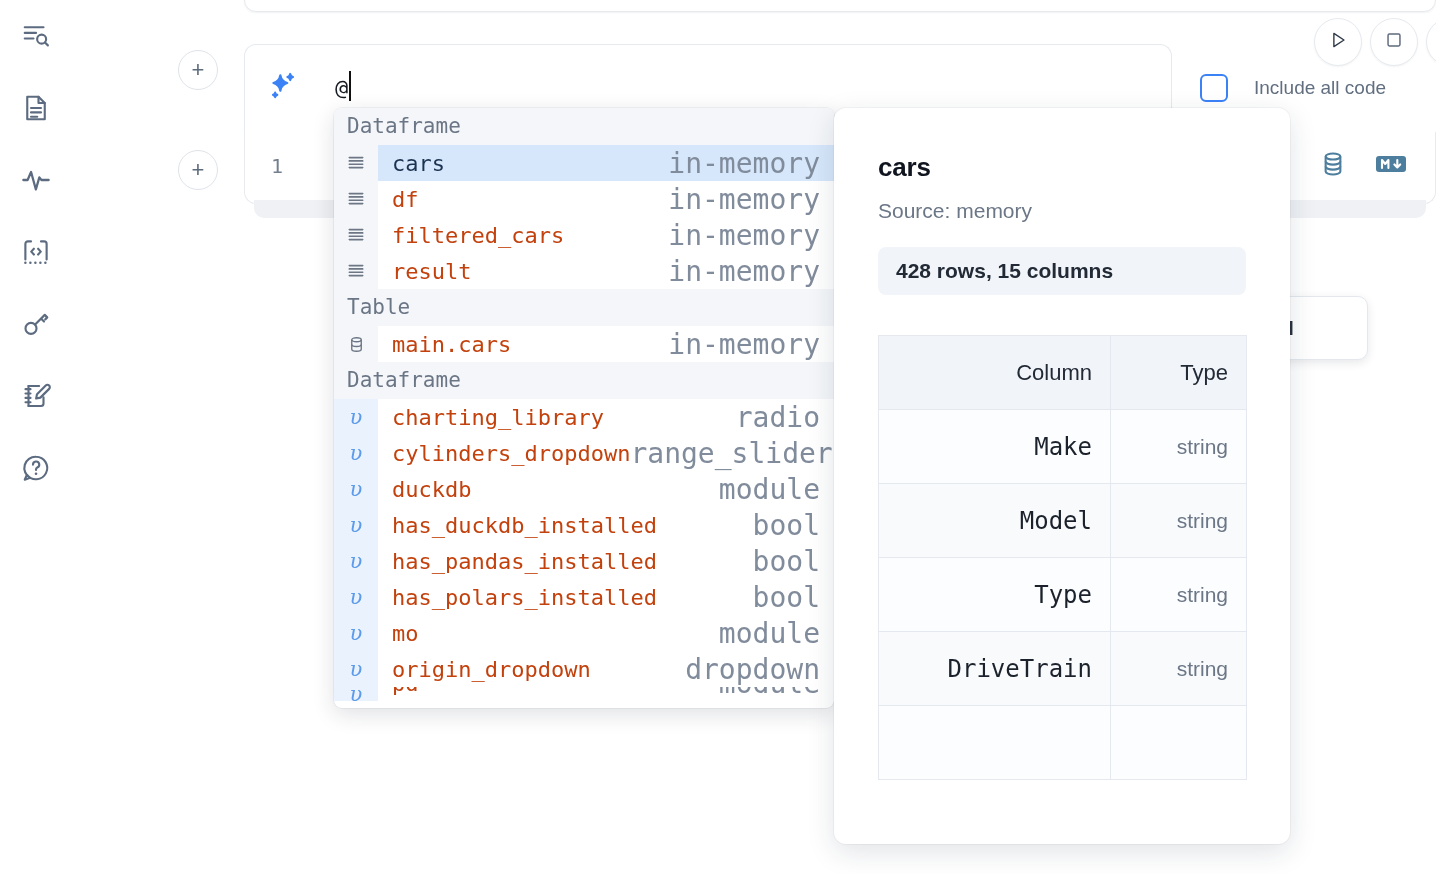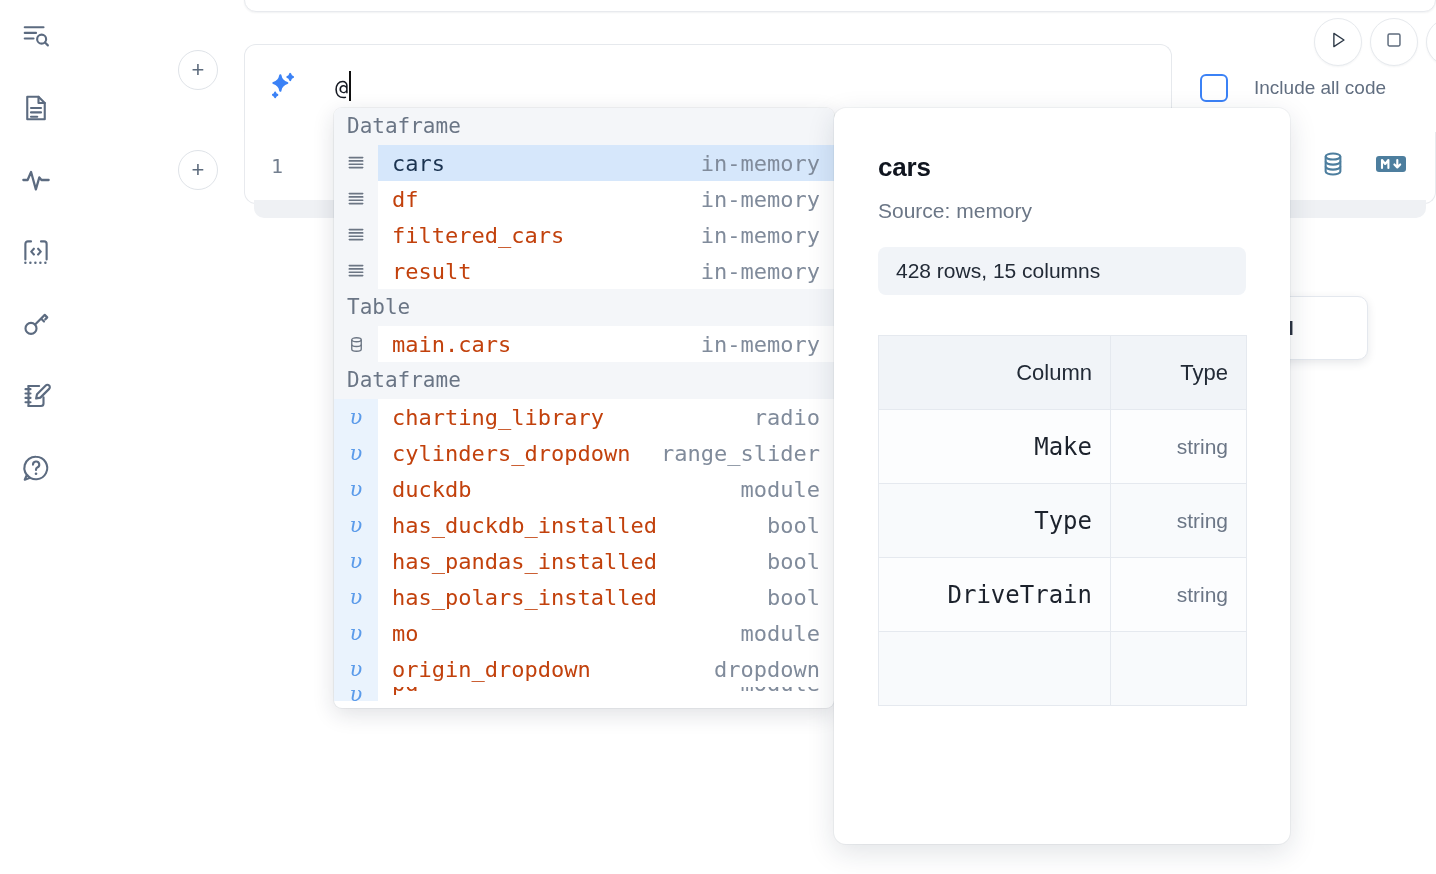--- a/index.html
+++ b/index.html
@@ -127,7 +127,7 @@
   }
   .ac-row.sel .ac-name { color:#1b3350; }
   .ac-type {
-    margin-left:auto; padding-right:14px; font-size:22px; color:#808b9b; white-space:nowrap;
+    margin-left:auto; padding-right:14px; font-size:28px; color:#808b9b; white-space:nowrap;
   }
   .ac-row.clip { height:14px; overflow:hidden; }
   .ac-row.clip .ac-name, .ac-row.clip .ac-type { transform: translateY(-11px); }

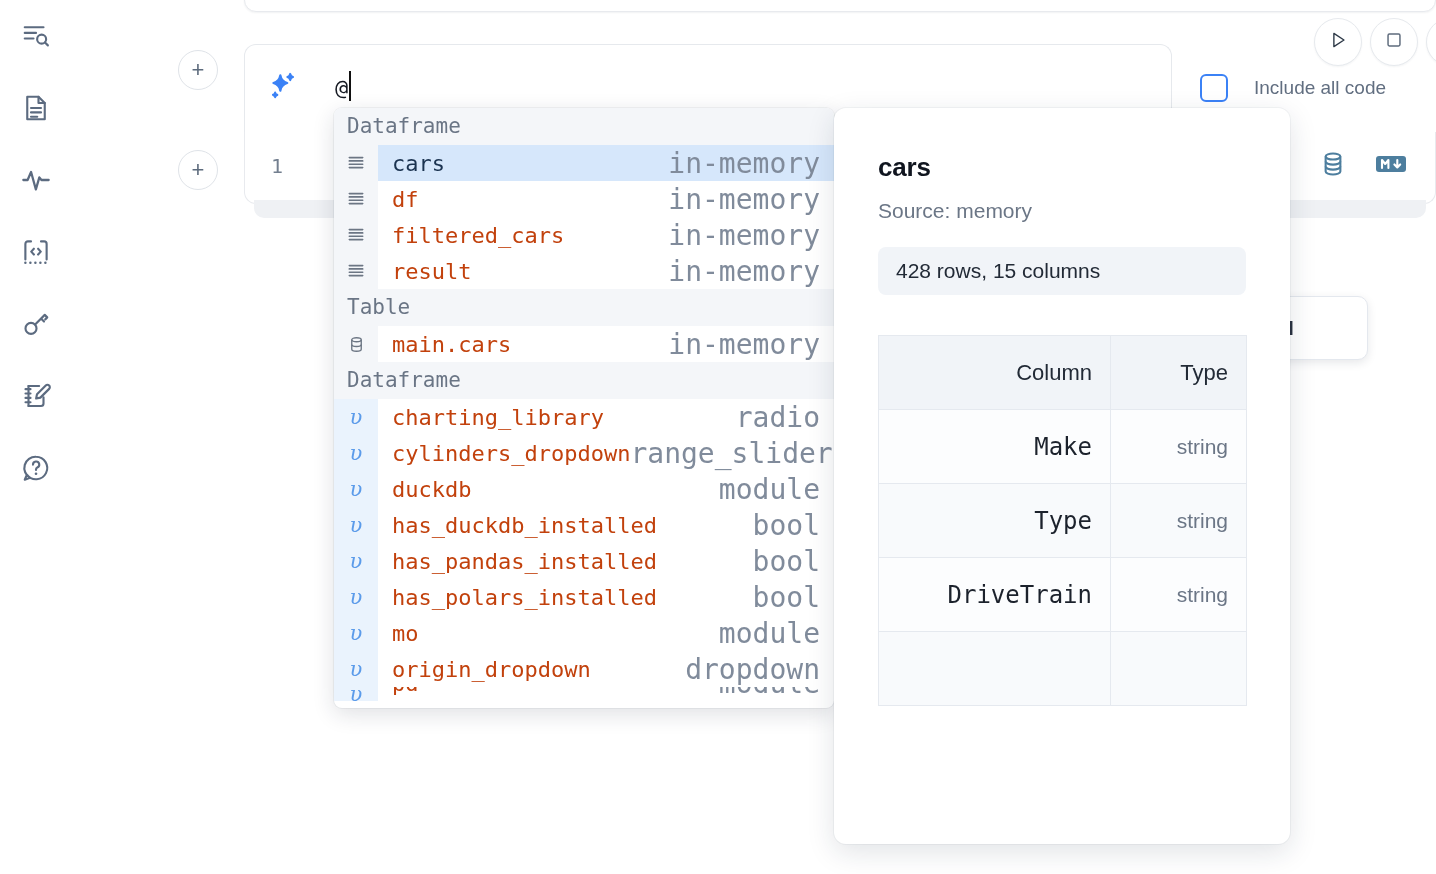--- a/index.html
+++ b/index.html
@@ -144,7 +144,7 @@
   .d-shape {
     margin-top:24px; background:#f1f4f8; border-radius:8px;
     height:48px; line-height:48px; padding-left:18px;
-    font-size:21px; color:#222a36;
+    font-size:21px; color:#222a36;font-weight:bold;
   }
   .d-table { margin-top:40px; width:368px; border-collapse:collapse; table-layout:fixed; }
   .d-table th, .d-table td {

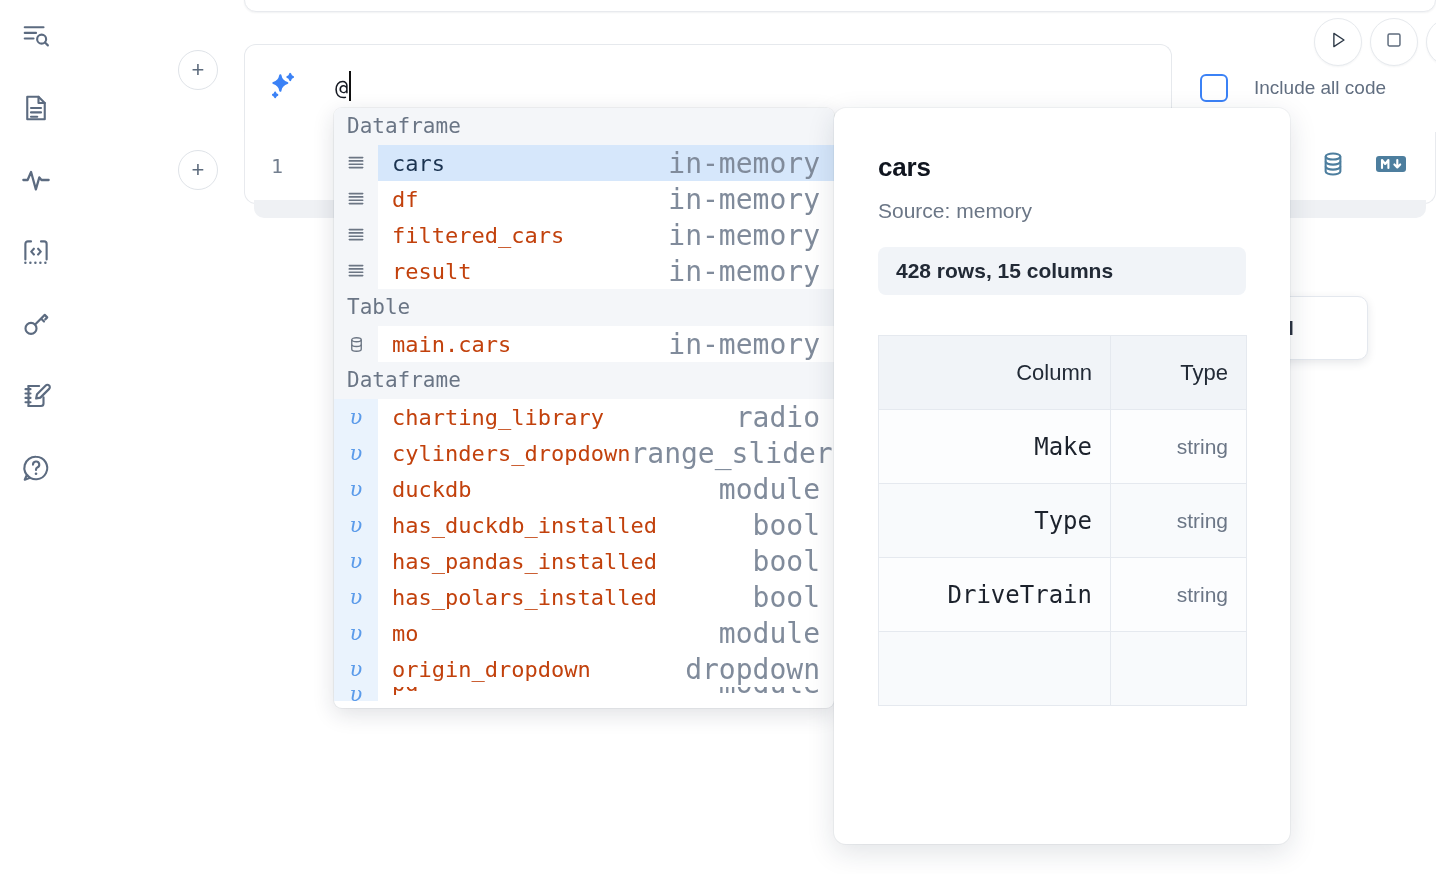--- a/index.html
+++ b/index.html
@@ -408,6 +408,10 @@
             <td class="typ">string</td>
           </tr>
           <tr>
+            <td class="col">Model</td>
+            <td class="typ">string</td>
+          </tr>
+          <tr>
             <td class="col">Type</td>
             <td class="typ">string</td>
           </tr>

